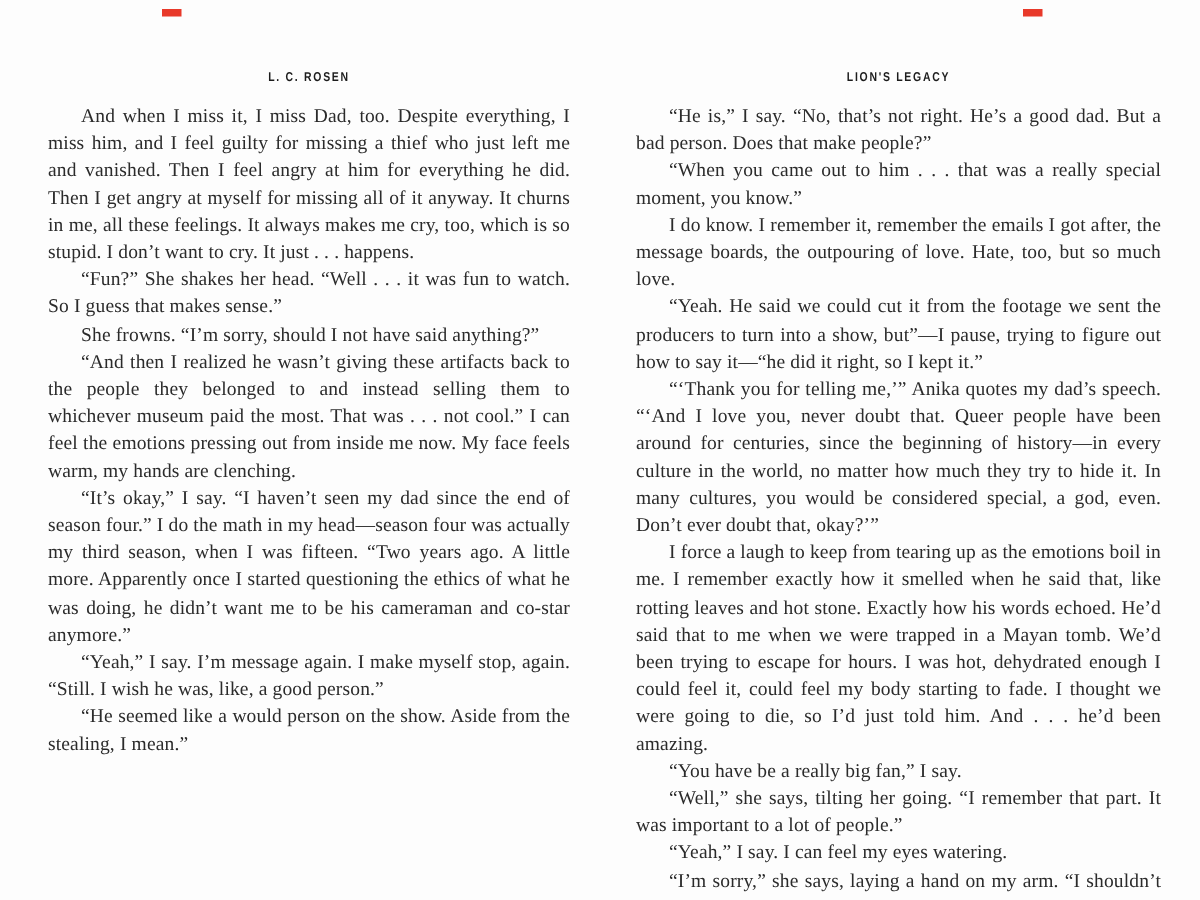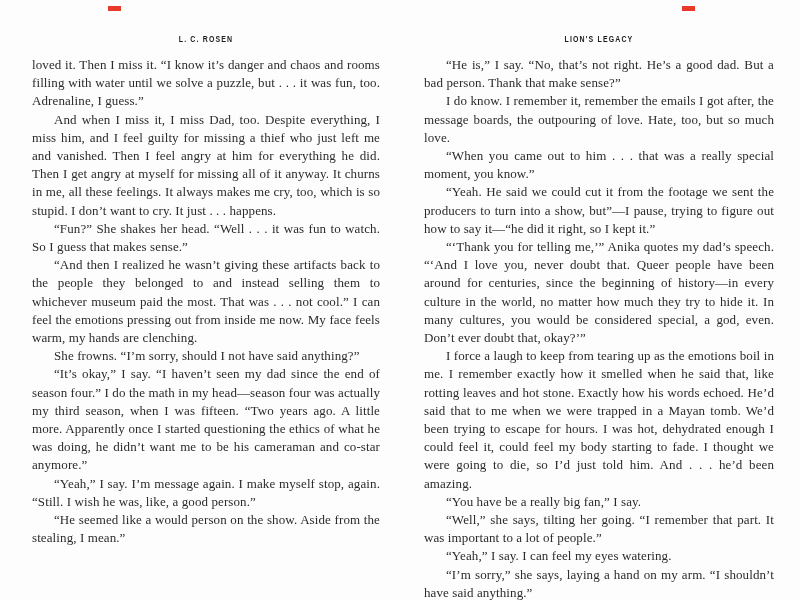--- a/index.html
+++ b/index.html
@@ -24,7 +24,7 @@
   .crop-mark.right { left: 682px; }
   .page {
     position: absolute;
-    top: 0; bottom: 0;
+    top: 12px; bottom: 0;
   }
   .page.left  { left: 32px;  width: 348px; }
   .page.right { left: 424px; width: 350px; }

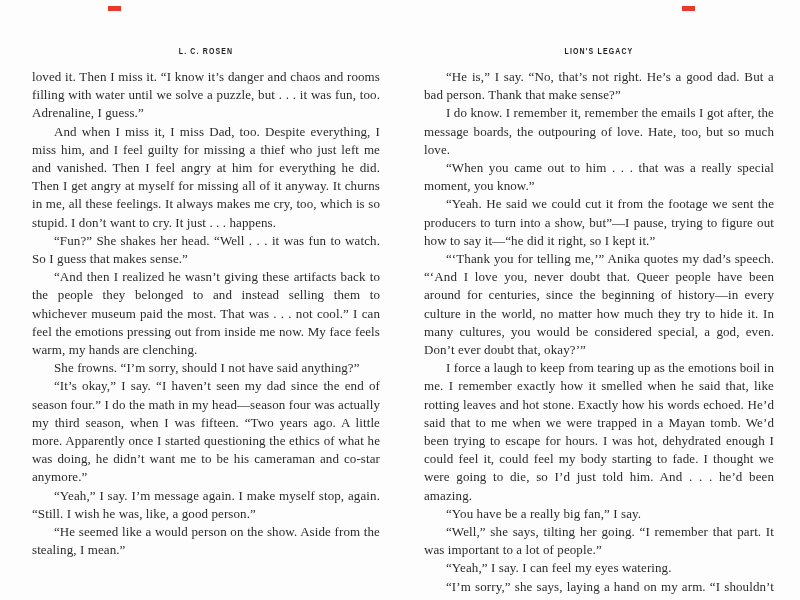--- a/index.html
+++ b/index.html
@@ -72,7 +72,6 @@
   <div class="page left">
     <div class="running-head">L. C. ROSEN</div>
     <div class="body-text">
-      <p class="no-indent">loved it. Then I miss it. “I know it’s danger and chaos and rooms filling with water until we solve a puzzle, but . . . it was fun, too. Adrenaline, I guess.”</p>
       <p>And when I miss it, I miss Dad, too. Despite everything, I miss him, and I feel guilty for missing a thief who just left me and vanished. Then I feel angry at him for everything he did. Then I get angry at myself for missing all of it anyway. It churns in me, all these feelings. It always makes me cry, too, which is so stupid. I don’t want to cry. It just . . . happens.</p>
       <p>“Fun?” She shakes her head. “Well . . . it was fun to watch. So I guess that makes sense.”</p>
       <p>“And then I realized he wasn’t giving these artifacts back to the people they belonged to and instead selling them to whichever museum paid the most. That was . . . not cool.” I can feel the emotions pressing out from inside me now. My face feels warm, my hands are clenching.</p>

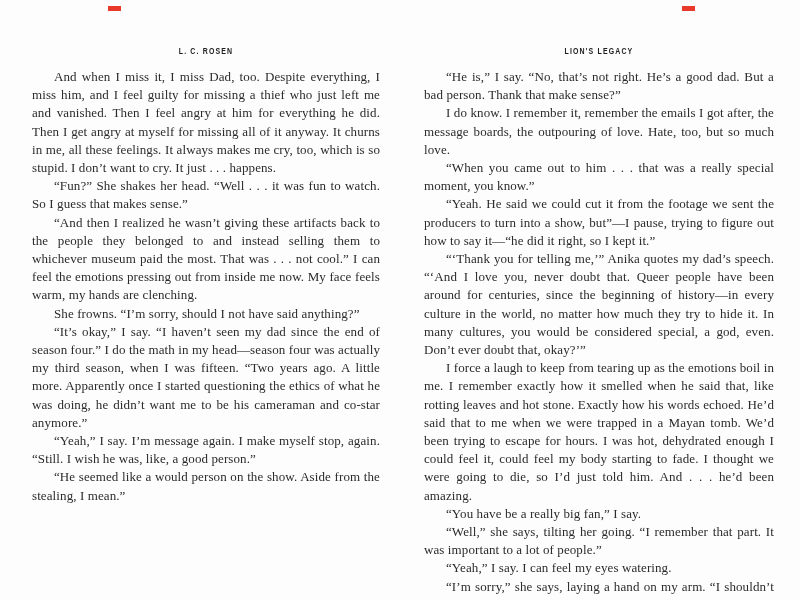--- a/index.html
+++ b/index.html
@@ -85,7 +85,7 @@
   <div class="page right">
     <div class="running-head">LION'S LEGACY</div>
     <div class="body-text">
-      <p>“He is,” I say. “No, that’s not right. He’s a good dad. But a bad person. Thank that make sense?”</p>
+      <p>“He is,” I say. “No, that’s not right. He’s a good dad. But a bad person. Does that make people?”</p>
       <p>I do know. I remember it, remember the emails I got after, the message boards, the outpouring of love. Hate, too, but so much love.</p>
       <p>“When you came out to him . . . that was a really special moment, you know.”</p>
       <p>“Yeah. He said we could cut it from the footage we sent the producers to turn into a show, but”—I pause, trying to figure out how to say it—“he did it right, so I kept it.”</p>

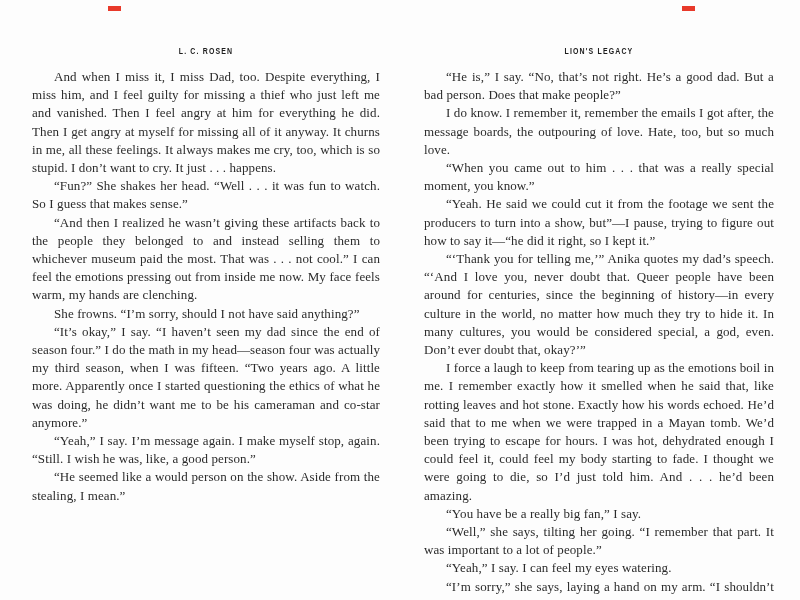--- a/index.html
+++ b/index.html
@@ -86,8 +86,8 @@
     <div class="running-head">LION'S LEGACY</div>
     <div class="body-text">
       <p>“He is,” I say. “No, that’s not right. He’s a good dad. But a bad person. Does that make people?”</p>
+      <p>“When you came out to him . . . that was a really special moment, you know.”</p>
       <p>I do know. I remember it, remember the emails I got after, the message boards, the outpouring of love. Hate, too, but so much love.</p>
-      <p>“When you came out to him . . . that was a really special moment, you know.”</p>
       <p>“Yeah. He said we could cut it from the footage we sent the producers to turn into a show, but”—I pause, trying to figure out how to say it—“he did it right, so I kept it.”</p>
       <p>“‘Thank you for telling me,’” Anika quotes my dad’s speech. “‘And I love you, never doubt that. Queer people have been around for centuries, since the beginning of history—in every culture in the world, no matter how much they try to hide it. In many cultures, you would be considered special, a god, even. Don’t ever doubt that, okay?’”</p>
       <p>I force a laugh to keep from tearing up as the emotions boil in me. I remember exactly how it smelled when he said that, like rotting leaves and hot stone. Exactly how his words echoed. He’d said that to me when we were trapped in a Mayan tomb. We’d been trying to escape for hours. I was hot, dehydrated enough I could feel it, could feel my body starting to fade. I thought we were going to die, so I’d just told him. And . . . he’d been amazing.</p>

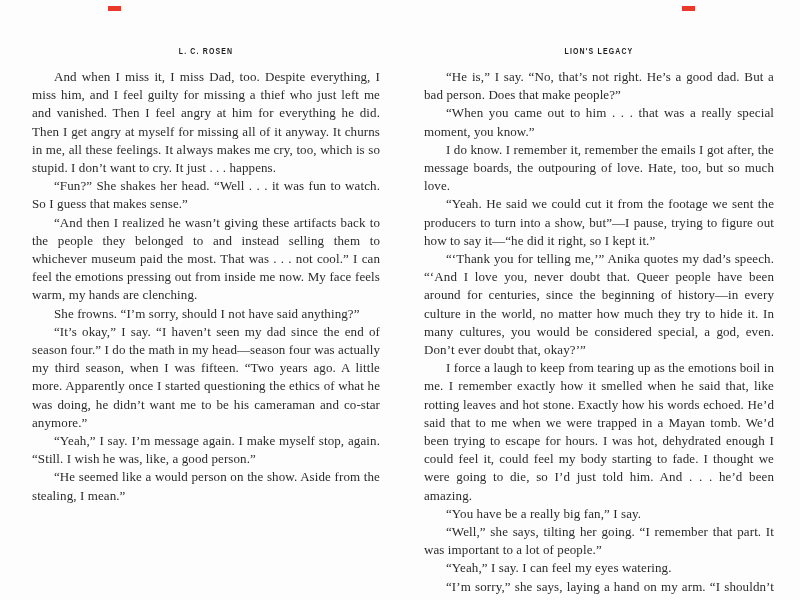--- a/index.html
+++ b/index.html
@@ -74,8 +74,8 @@
     <div class="body-text">
       <p>And when I miss it, I miss Dad, too. Despite everything, I miss him, and I feel guilty for missing a thief who just left me and vanished. Then I feel angry at him for everything he did. Then I get angry at myself for missing all of it anyway. It churns in me, all these feelings. It always makes me cry, too, which is so stupid. I don’t want to cry. It just . . . happens.</p>
       <p>“Fun?” She shakes her head. “Well . . . it was fun to watch. So I guess that makes sense.”</p>
+      <p>She frowns. “I’m sorry, should I not have said anything?”</p>
       <p>“And then I realized he wasn’t giving these artifacts back to the people they belonged to and instead selling them to whichever museum paid the most. That was . . . not cool.” I can feel the emotions pressing out from inside me now. My face feels warm, my hands are clenching.</p>
-      <p>She frowns. “I’m sorry, should I not have said anything?”</p>
       <p>“It’s okay,” I say. “I haven’t seen my dad since the end of season four.” I do the math in my head—season four was actually my third season, when I was fifteen. “Two years ago. A little more. Apparently once I started questioning the ethics of what he was doing, he didn’t want me to be his cameraman and co-star anymore.”</p>
       <p>“Yeah,” I say. I’m message again. I make myself stop, again. “Still. I wish he was, like, a good person.”</p>
       <p>“He seemed like a would person on the show. Aside from the stealing, I mean.”</p>

